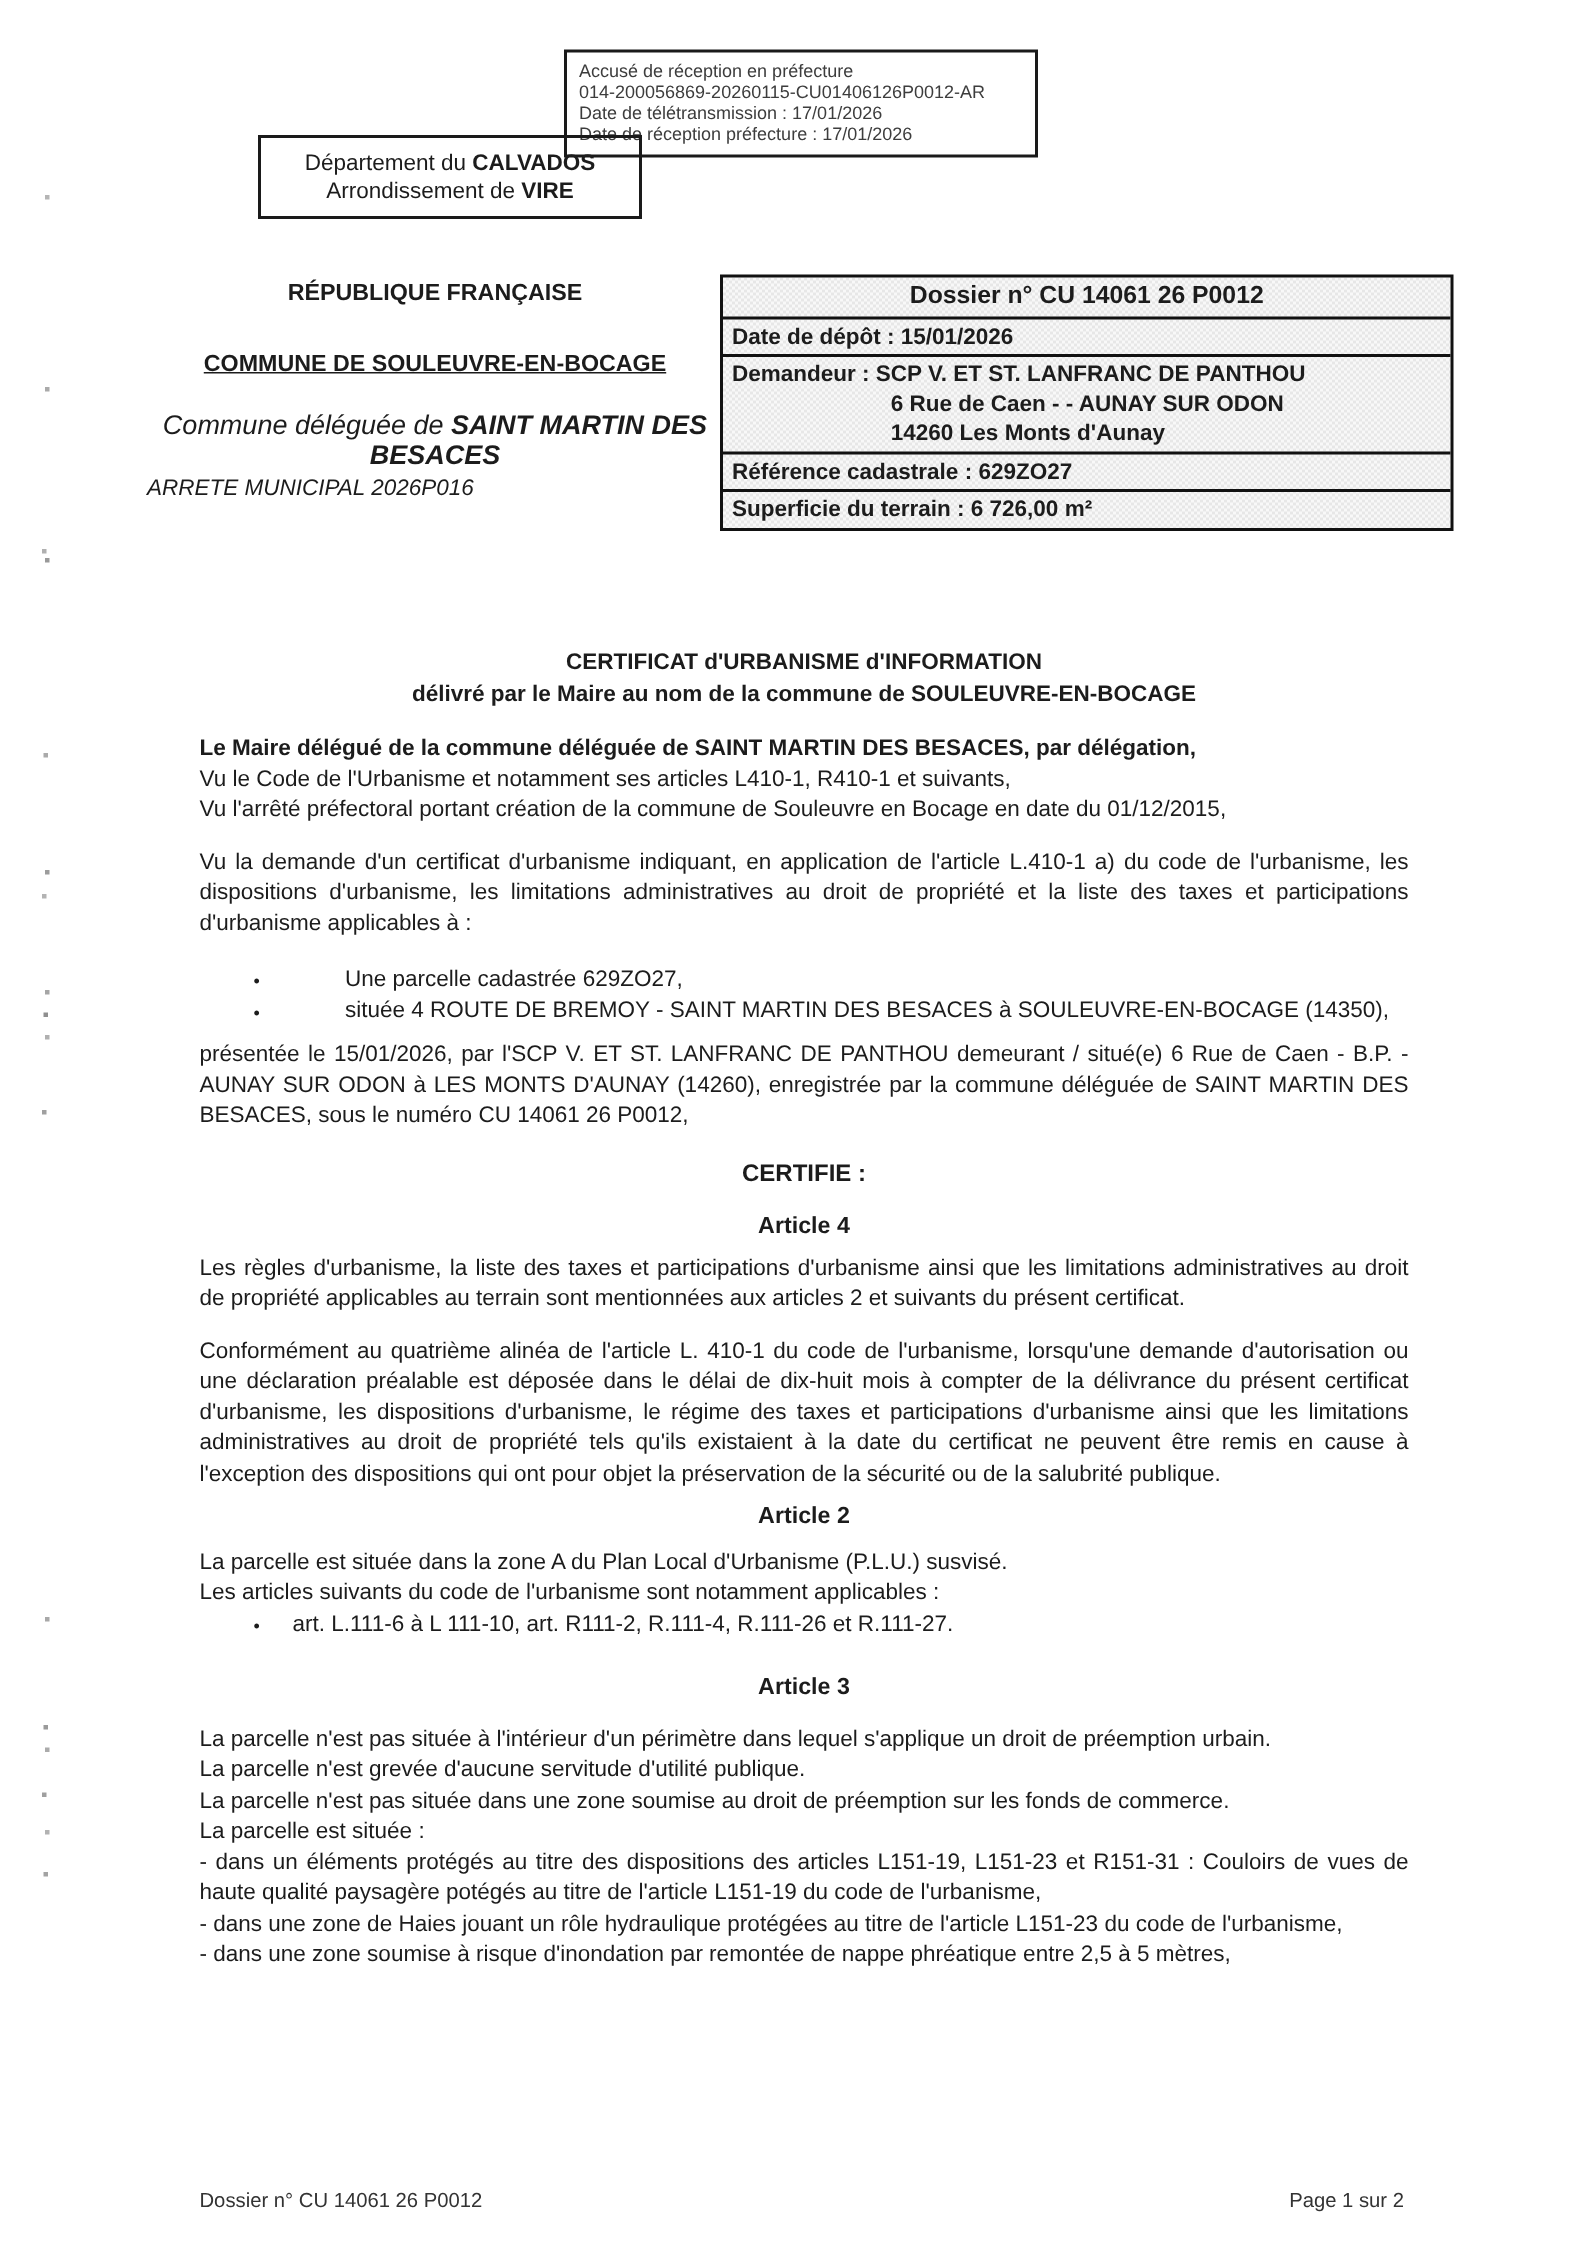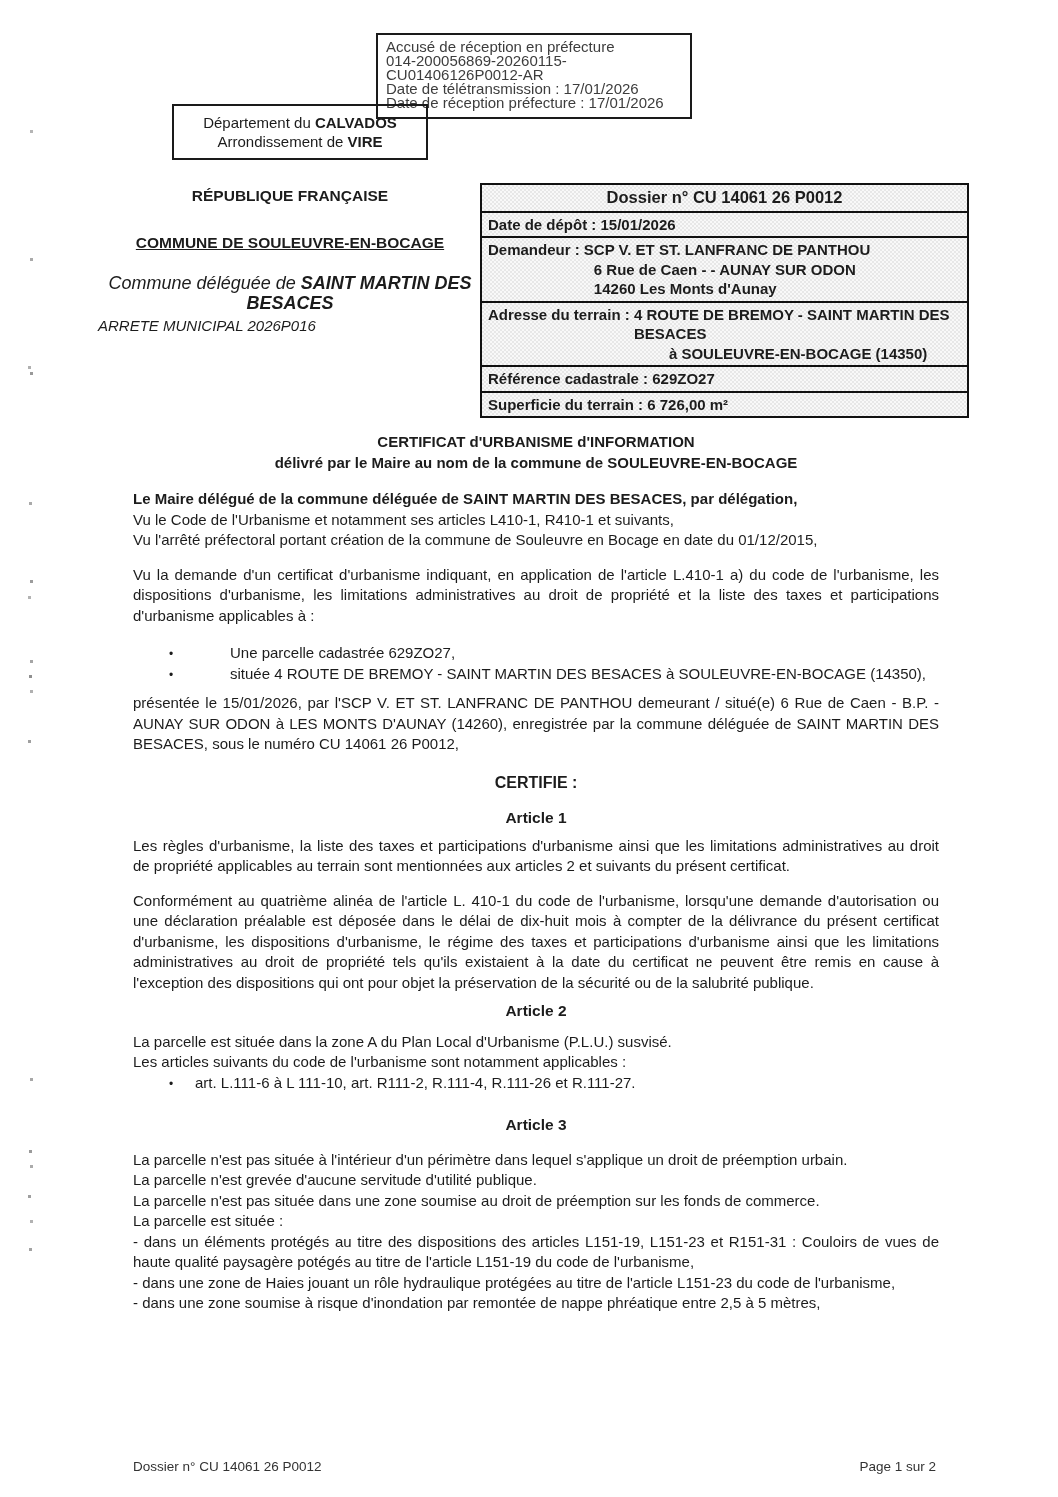--- a/index.html
+++ b/index.html
@@ -14,7 +14,7 @@
   .stamp{
     position:absolute;left:376px;top:33px;width:296px;
     border:2px solid #1a1a1a;padding:5px 8px 7px;
-    font-size:15px;line-height:14px;color:#3d3d3d;
+    font-size:12px;line-height:14px;color:#3d3d3d;
   }
 
   

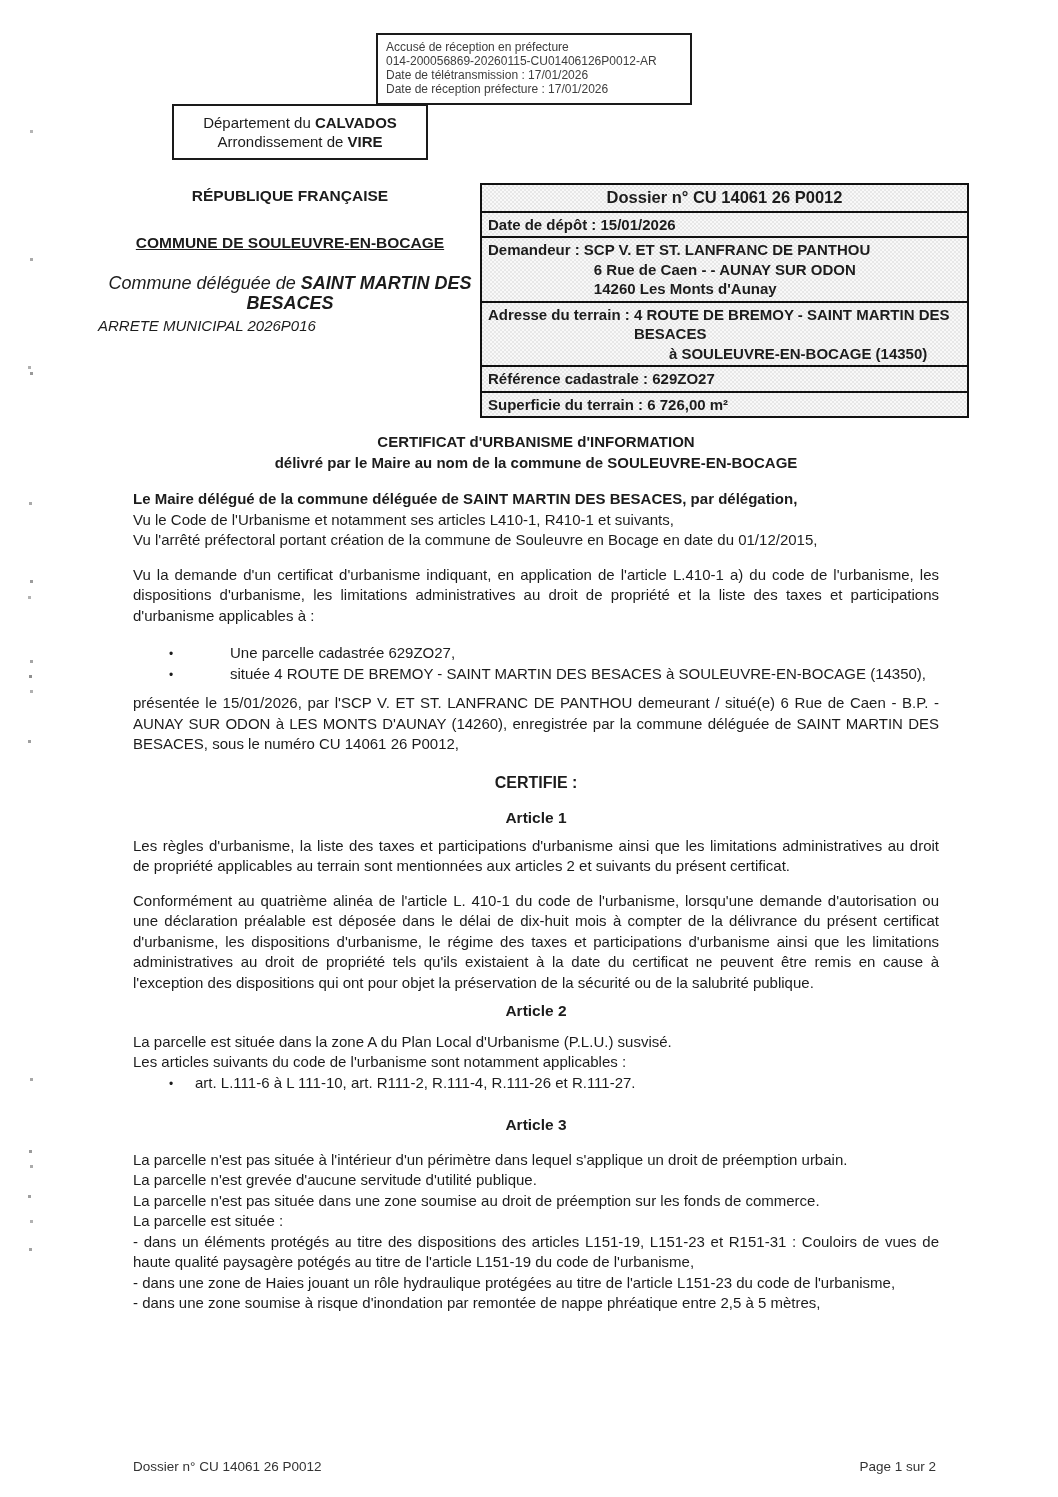--- a/index.html
+++ b/index.html
@@ -19,7 +19,7 @@
 
   
   .dept{
-    position:absolute;left:172px;top:104px;width:244px;
+    position:absolute;left:172px;top:90px;width:244px;
     border:2px solid #1a1a1a;padding:7px 4px;text-align:center;
     font-size:15px;line-height:19px;
   }

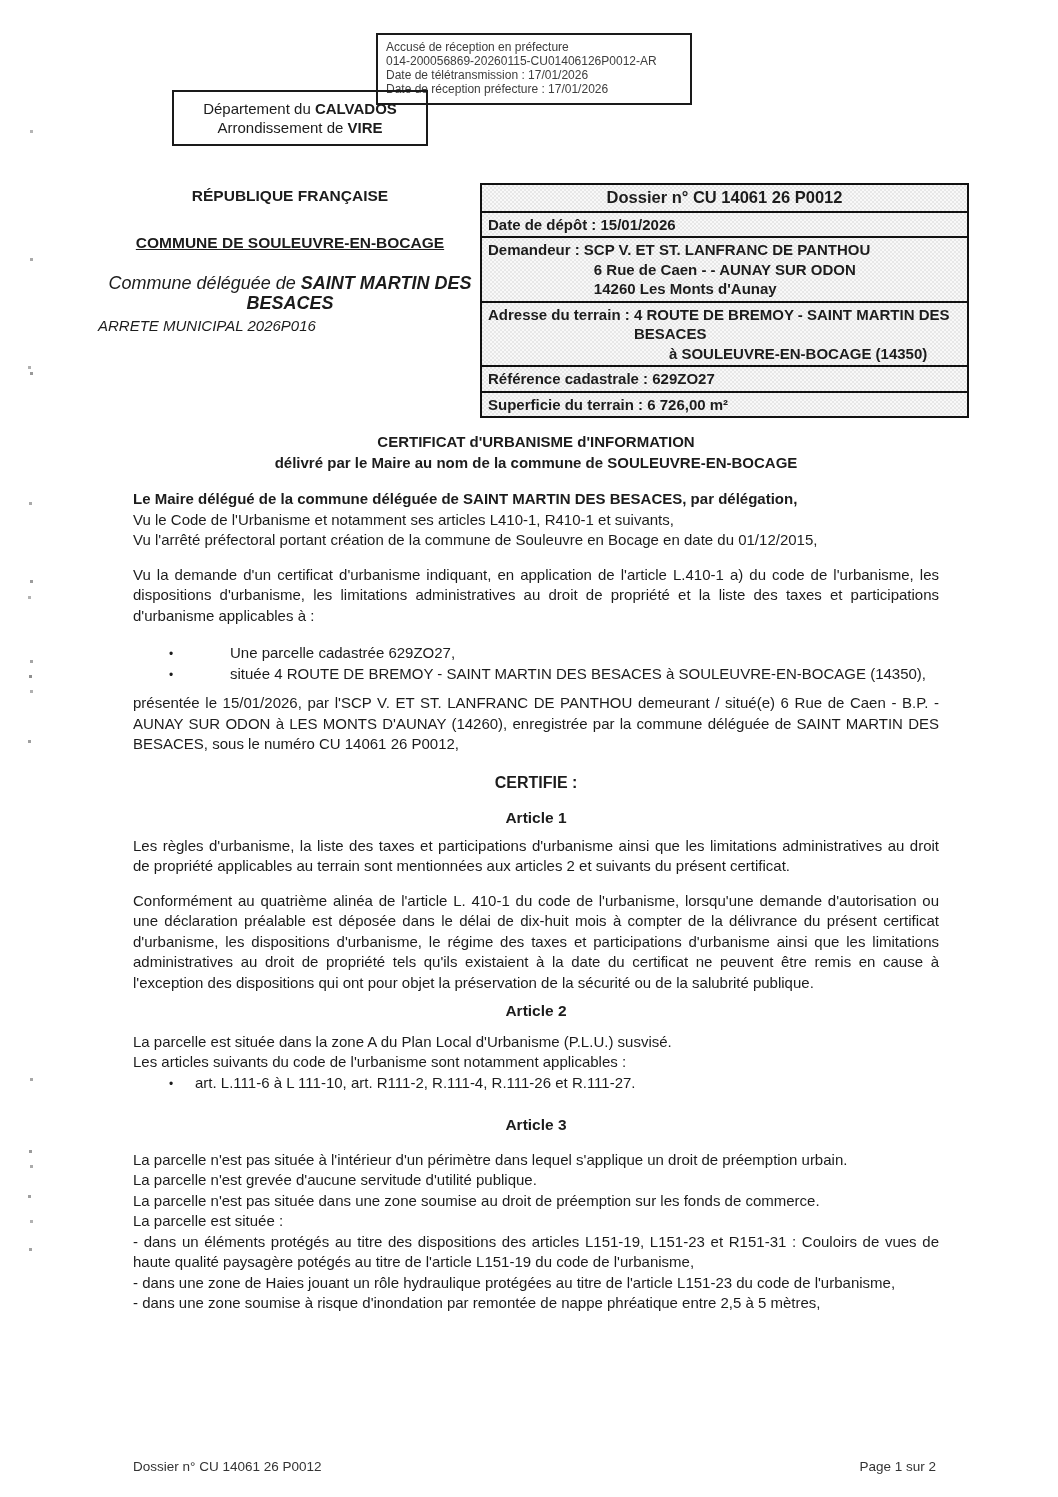--- a/index.html
+++ b/index.html
@@ -122,12 +122,6 @@
       </span>
     </div>
     <div class="trow">
-      <span>Adresse du terrain : </span><span class="vblock"><span>4 ROUTE DE BREMOY - SAINT MARTIN DES</span>
-        <div>BESACES</div>
-        <div class="ind2">à SOULEUVRE-EN-BOCAGE (14350)</div>
-      </span>
-    </div>
-    <div class="trow">
       <span>Référence cadastrale : </span><span>629ZO27</span>
     </div>
     <div class="trow">

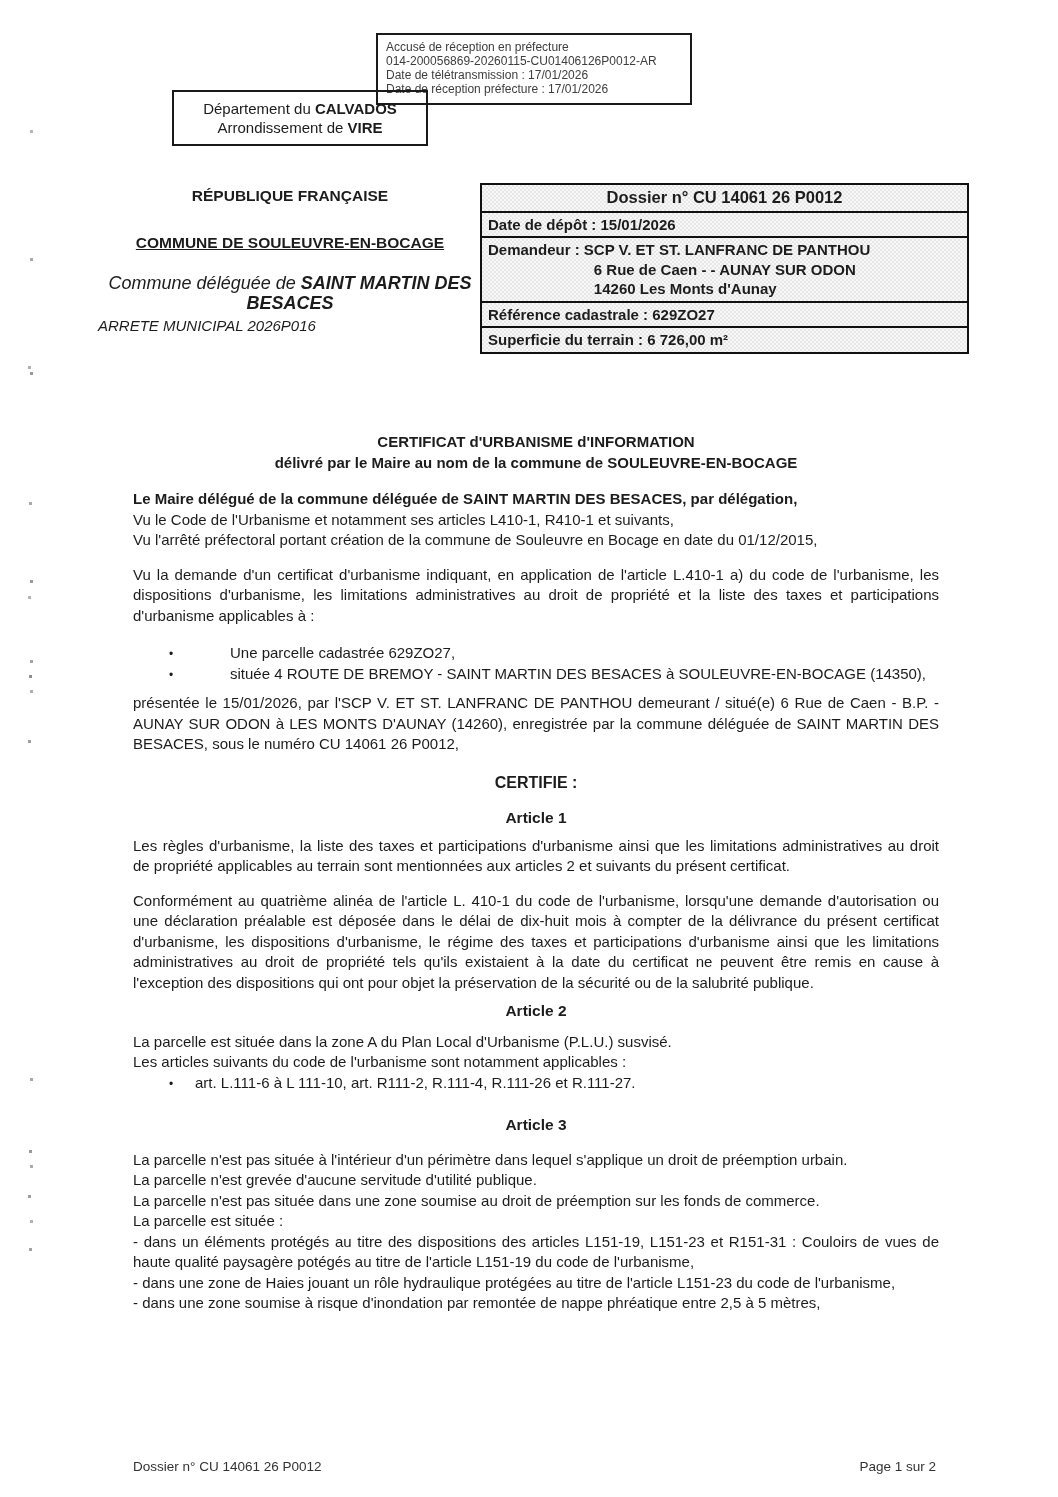--- a/index.html
+++ b/index.html
@@ -154,7 +154,7 @@
 
     <div class="certifie">CERTIFIE :</div>
 
-    <div class="article">Article 1</div>
+    <div class="article">Article 4</div>
     <div class="para just">Les règles d'urbanisme, la liste des taxes et participations d'urbanisme ainsi que les limitations administratives au droit de propriété applicables au terrain sont mentionnées aux articles 2 et suivants du présent certificat.</div>
     <div class="para just" style="margin-bottom:0;">Conformément au quatrième alinéa de l'article L. 410-1 du code de l'urbanisme, lorsqu'une demande d'autorisation ou une déclaration préalable est déposée dans le délai de dix-huit mois à compter de la délivrance du présent certificat d'urbanisme, les dispositions d'urbanisme, le régime des taxes et participations d'urbanisme ainsi que les limitations administratives au droit de propriété tels qu'ils existaient à la date du certificat ne peuvent être remis en cause à l'exception des dispositions qui ont pour objet la préservation de la sécurité ou de la salubrité publique.</div>
 

